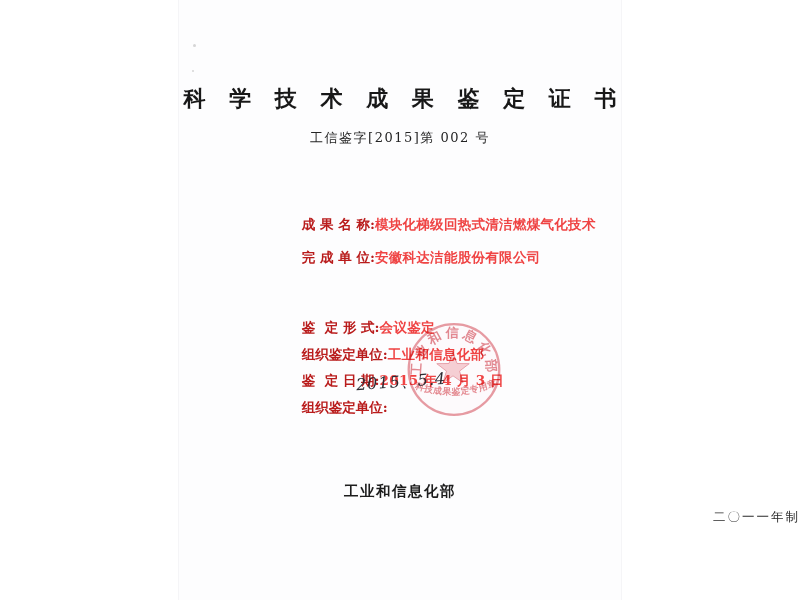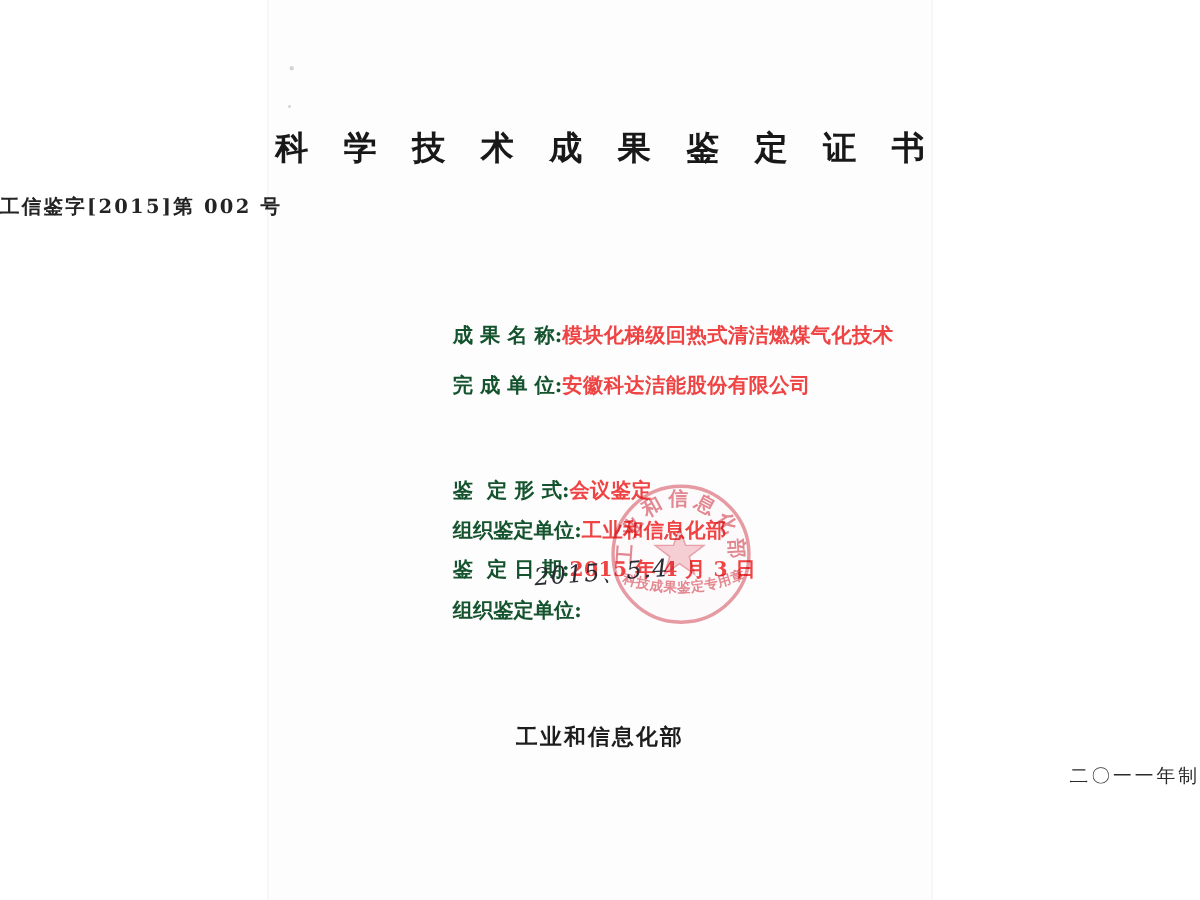--- a/index.html
+++ b/index.html
@@ -45,8 +45,9 @@
     position: absolute;
     left: 0; right: 0;
     top: 129px;
+    text-align: center;
     font-size: 13px;
-    font-weight: 700;
+    font-weight: 400;
     letter-spacing: 1.5px;
     color: #242424;
     white-space: pre;

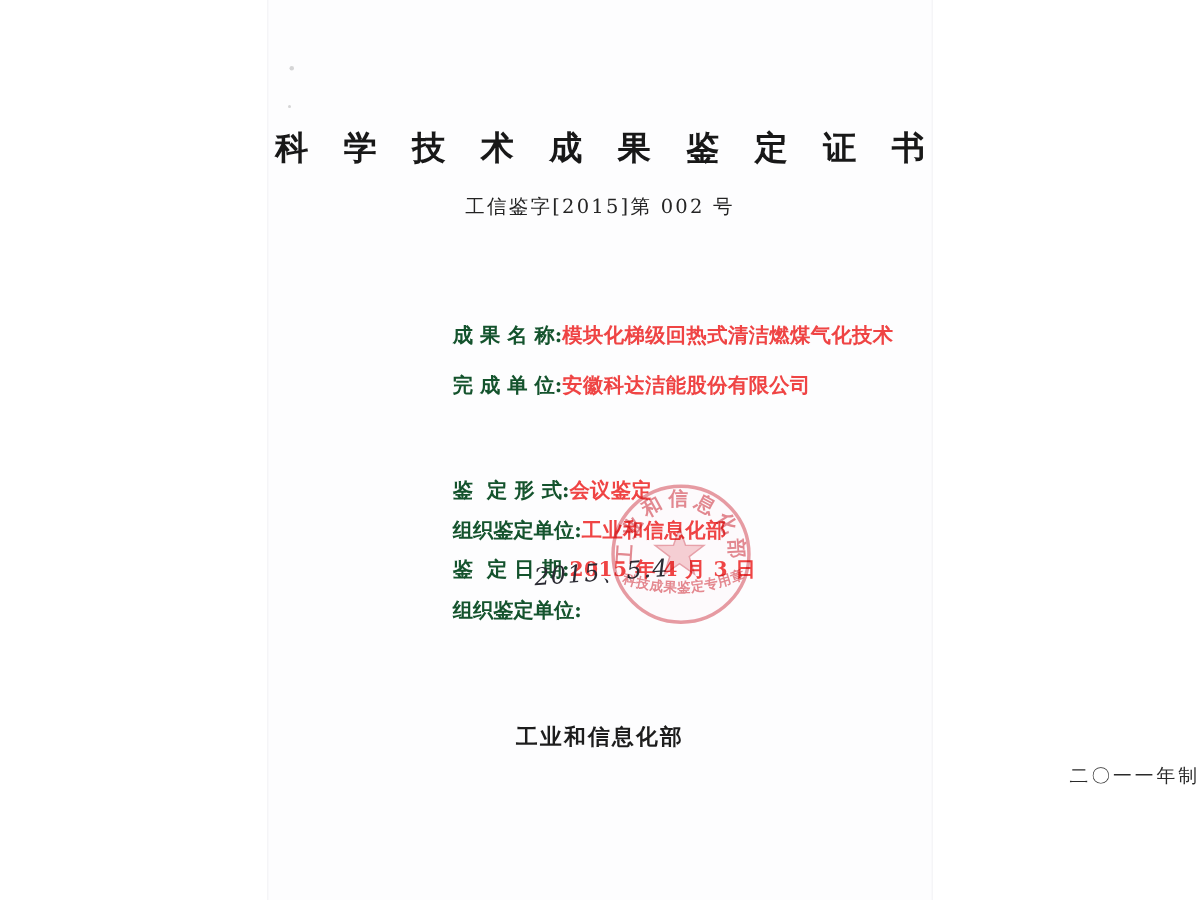--- a/index.html
+++ b/index.html
@@ -71,7 +71,7 @@
     display: inline-block;
     min-width: 72px;
     white-space: pre;
-    color: #14532d;
+    color: #b91c1c;
   }
   .field-value {
     white-space: pre;

